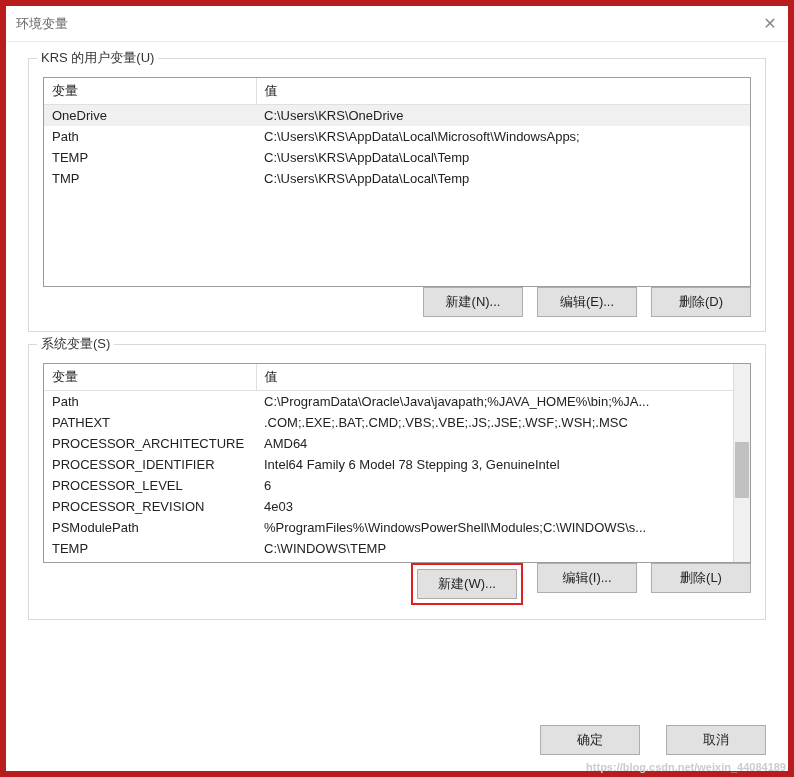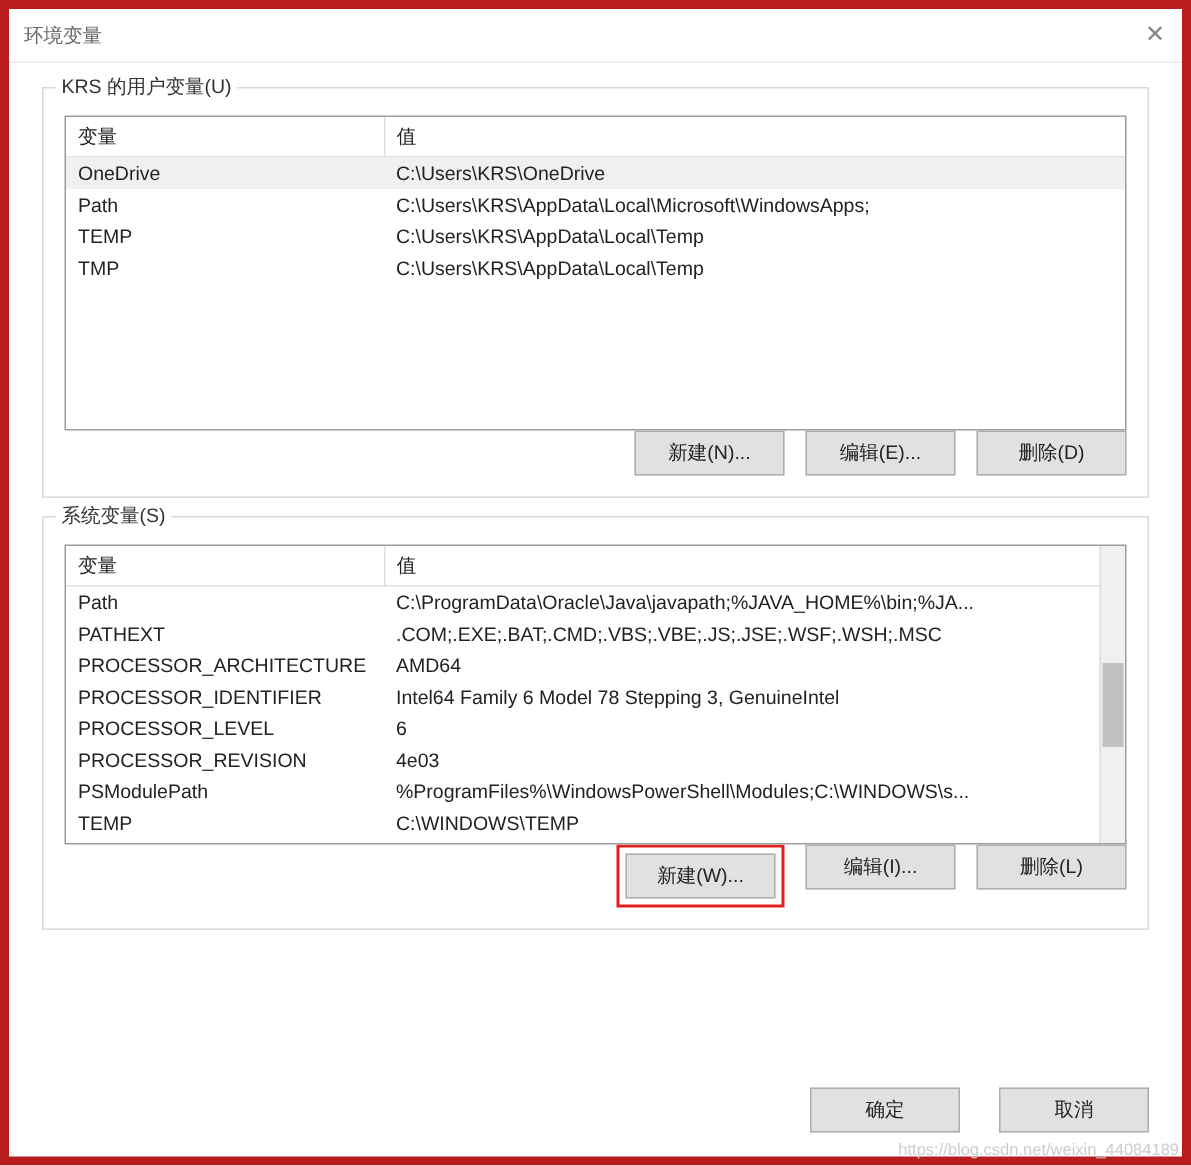--- a/index.html
+++ b/index.html
@@ -141,6 +141,7 @@
   color: #ccc;
   font-size: 11px;
   pointer-events: none;
+  font-weight: bold;
 }
 .sys-has-scroll .tbl thead th:last-child { padding-right: 24px; }
 .sys-has-scroll .tbl tbody tr td:last-child { padding-right: 40px; }

